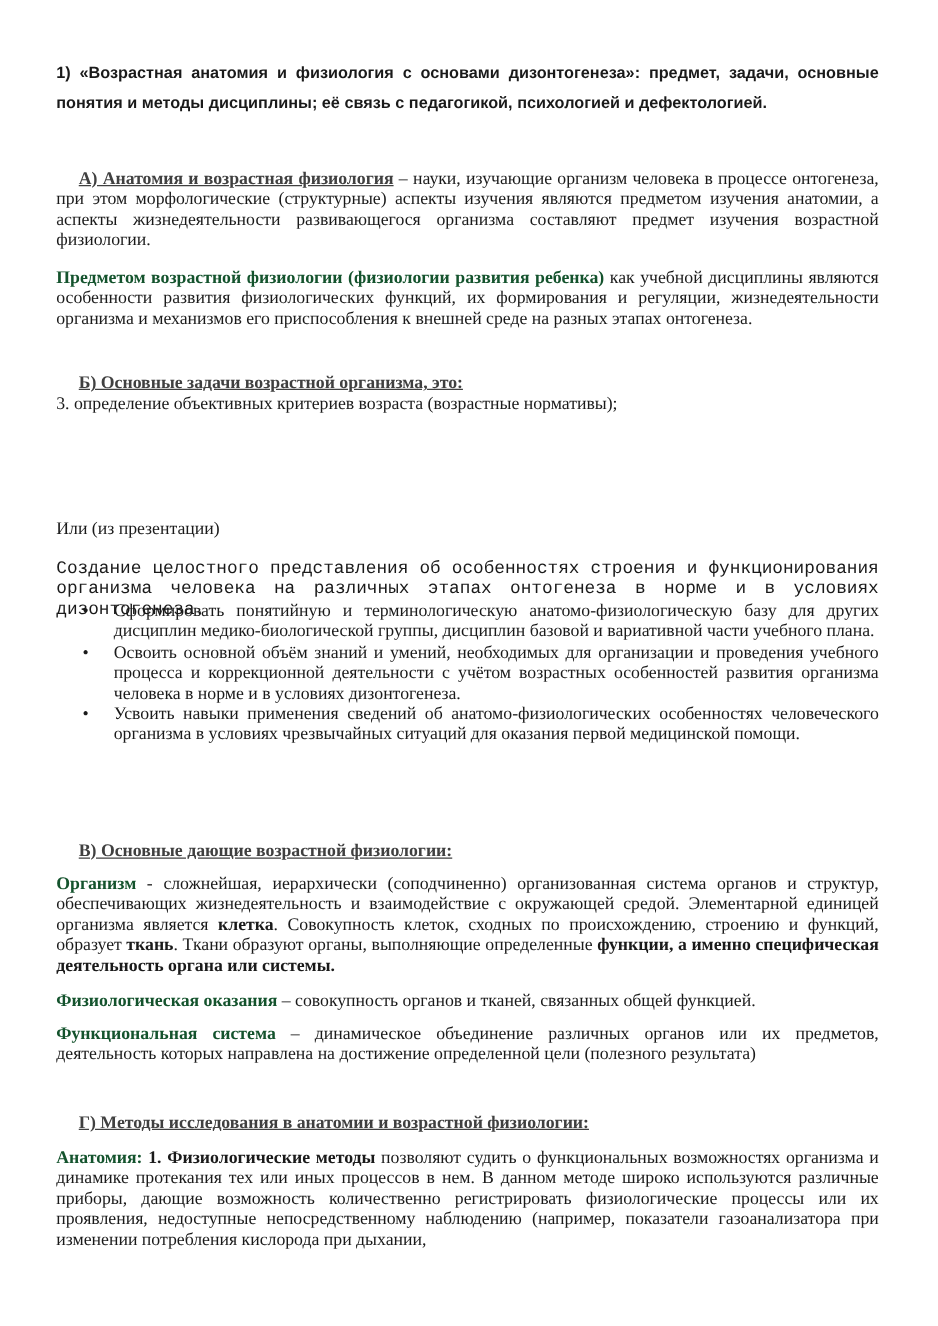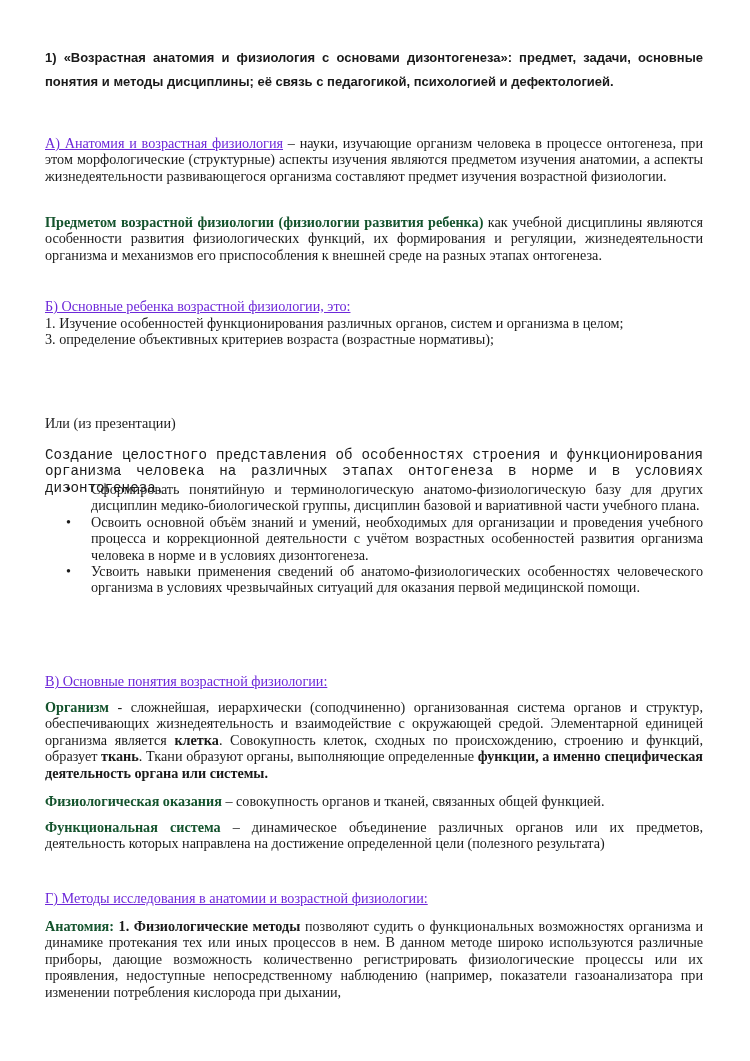--- a/index.html
+++ b/index.html
@@ -21,7 +21,7 @@
     }
     .block { position: absolute; left: 0; width: 658px; margin: 0; }
     .red { color: #14532d; font-weight: bold; }
-    .red-u { color: #6d28d9; font-weight: normal; text-decoration: underline; }
+    .red-u { color: #404040; font-weight: bold; text-decoration: underline; margin-left: 18px; }
     .b { font-weight: bold; }
     ul.bul { position: absolute; left: 0; width: 658px; margin: 0; padding: 0; list-style: none; }
     ul.bul li { position: relative; padding-left: 46px; margin: 0; }

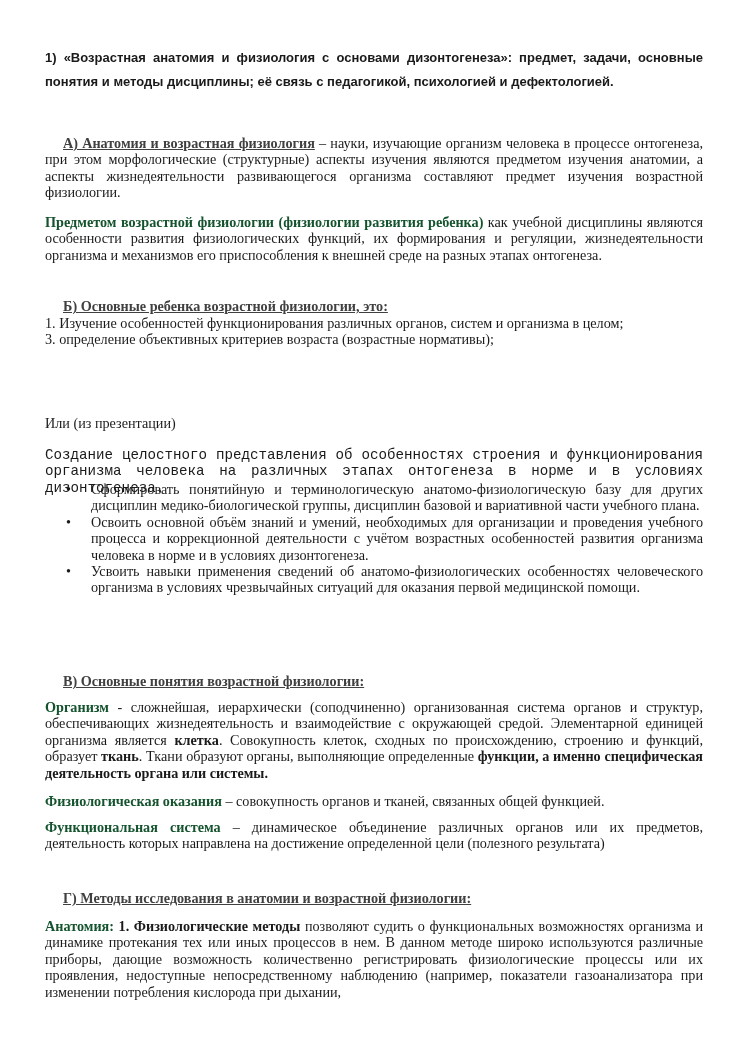--- a/index.html
+++ b/index.html
@@ -43,7 +43,7 @@
   </p>
 
   <p class="block" style="top:298px;">
-    <span class="red-u">Б) Основные ребенка возрастной физиологии, это:</span>
+    <span class="red-u">Б) Основные задачи возрастной организма, это:</span>
   </p>
 
   <div class="block" style="top:315px;">

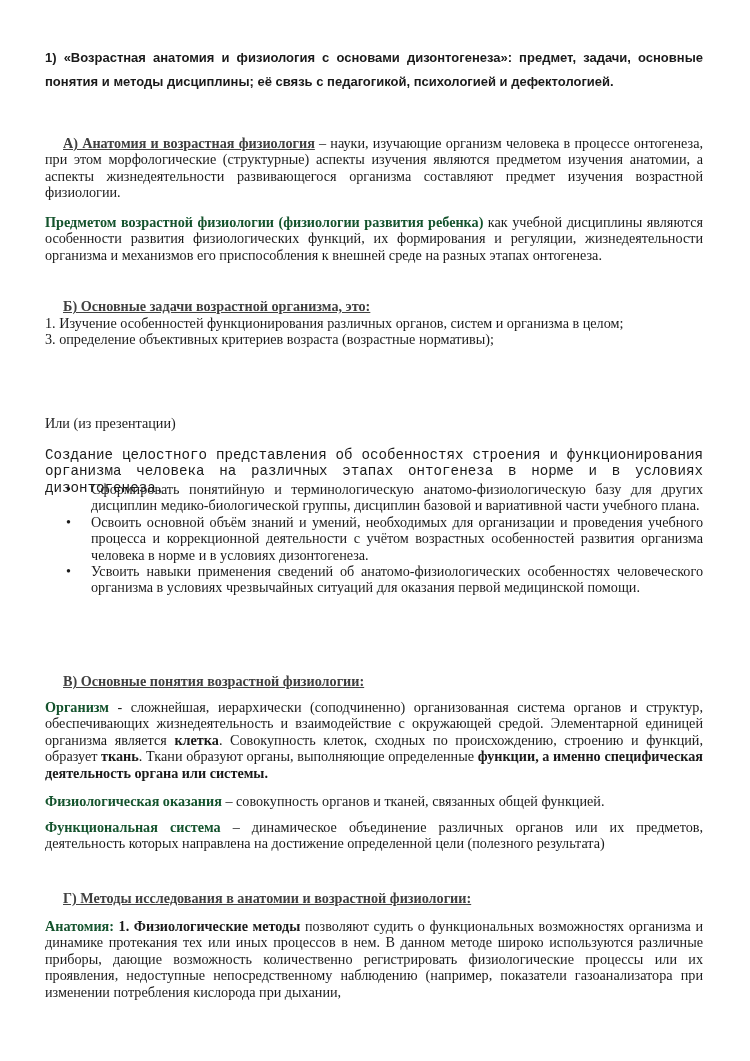--- a/index.html
+++ b/index.html
@@ -47,7 +47,6 @@
   </p>
 
   <div class="block" style="top:315px;">
-    <div>1. Изучение особенностей функционирования различных органов, систем и организма в целом;</div>
     <div style="text-align:left;">3. определение объективных критериев возраста (возрастные нормативы);</div>
   </div>
 

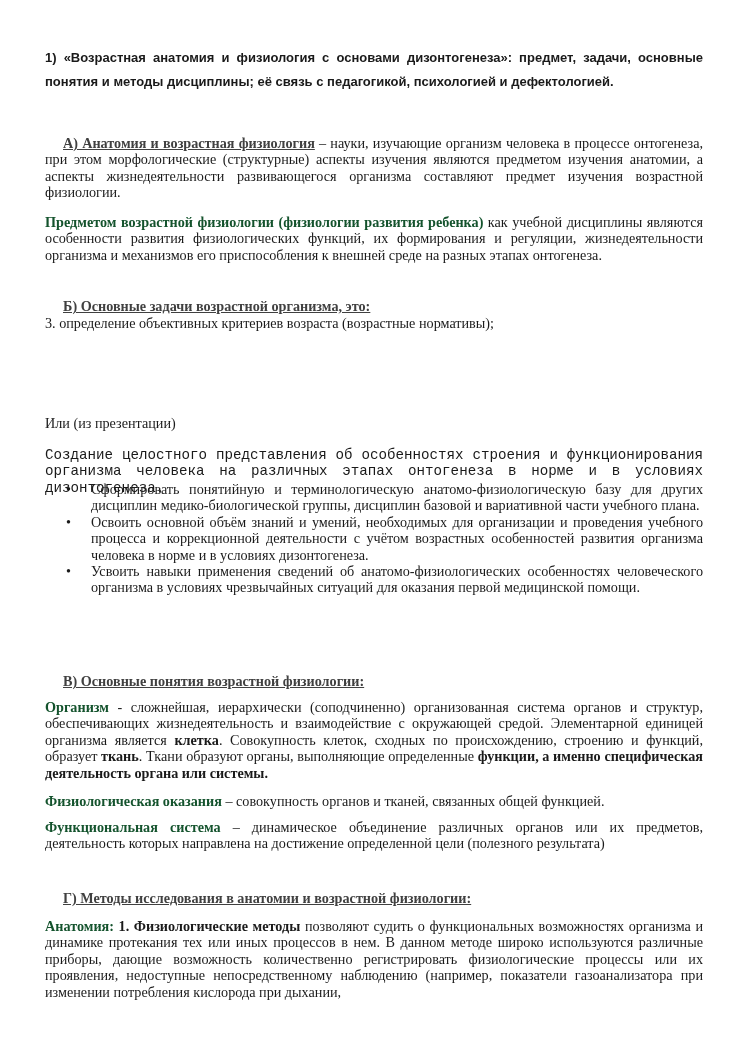--- a/index.html
+++ b/index.html
@@ -70,7 +70,7 @@
   </ul>
 
   <p class="block" style="top:673px;">
-    <span class="red-u">В) Основные понятия возрастной физиологии:</span>
+    <span class="red-u">В) Основные дающие возрастной физиологии:</span>
   </p>
 
   <p class="block" style="top:699px;">

